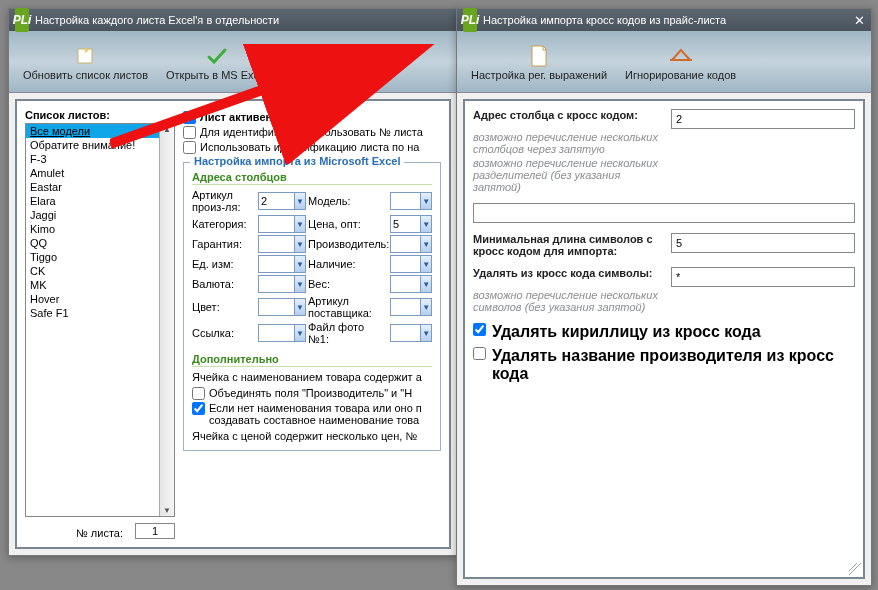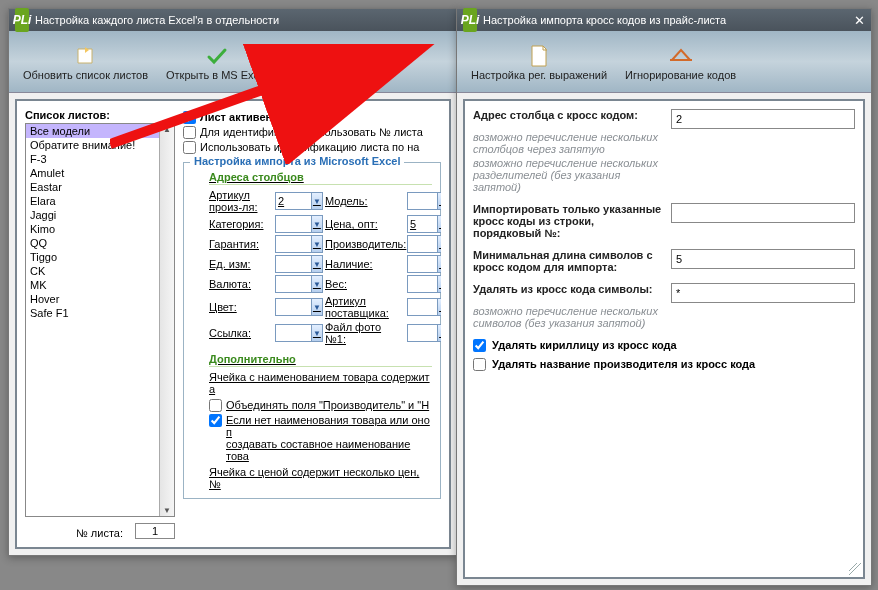--- a/index.html
+++ b/index.html
@@ -89,7 +89,7 @@
     position:relative;
   }
   .sheet-item { padding:1px 4px; cursor:pointer; }
-  .sheet-item.sel { background:#c4b5fd; }
+  .sheet-item.sel { background:#0ea5e9;text-decoration:underline; }
   .scroll-stub {
     position:absolute; right:0; top:0; bottom:0; width:15px;
     background:linear-gradient(to right,#e5e5e5,#f5f5f5);

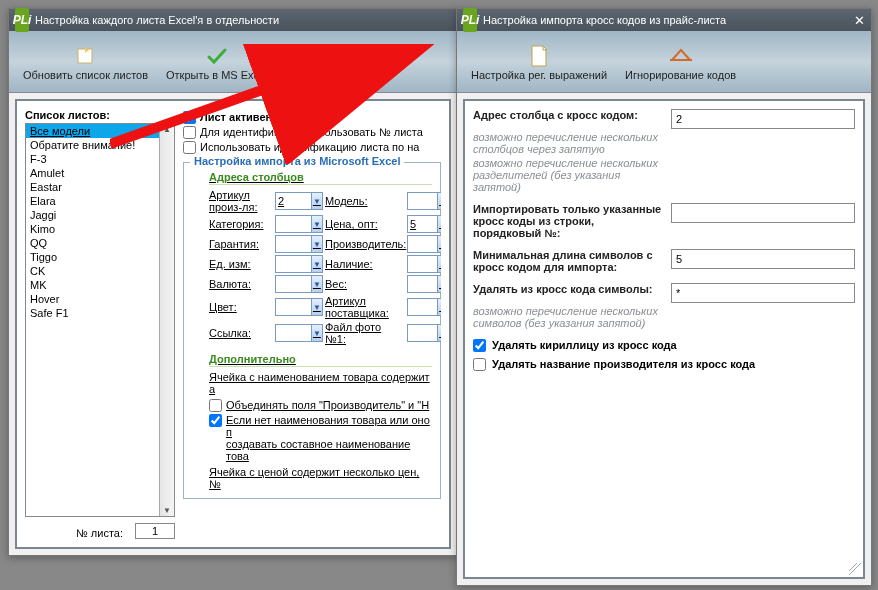--- a/index.html
+++ b/index.html
@@ -110,10 +110,9 @@
   .chkrow .bold { font-weight:bold; }
   .fieldset {
     border:1px solid #9bb3c4;
-    padding:6px 8px 8px 25px;
+    padding:6px 8px 8px 8px;
     margin-top:8px;
     position:relative;
-    text-decoration:underline;
   }
   .fieldset .legend {
     position:absolute; top:-8px; left:6px;

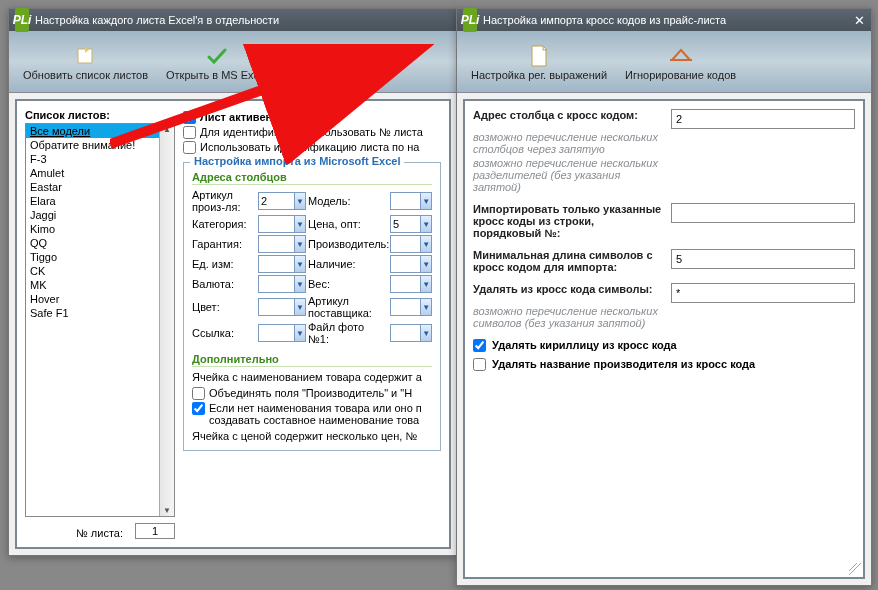--- a/index.html
+++ b/index.html
@@ -413,7 +413,6 @@
     <div class="form-hint">возможно перечисление нескольких разделителей (без указания запятой)</div>
 
     <div class="form-row">
-      <div class="form-label">Импортировать только указанные кросс коды из строки, порядковый №:</div>
       <input class="form-input" value="" style="">
     </div>
 

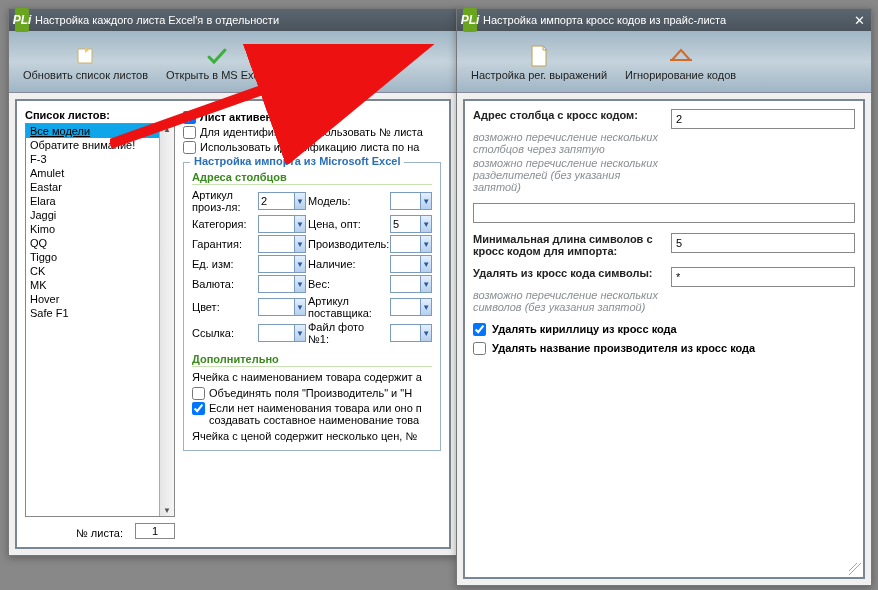--- a/index.html
+++ b/index.html
@@ -178,7 +178,7 @@
     font-size:11px;
   }
   .right-chk { display:flex; align-items:flex-start; gap:6px; margin:2px 0 6px 0; }
-  .right-chk label { font-weight:bold; font-size:11px; }
+  .right-chk label { font-weight:bold; font-size:16px; }
   
   .arrow-svg {
     position:absolute;

